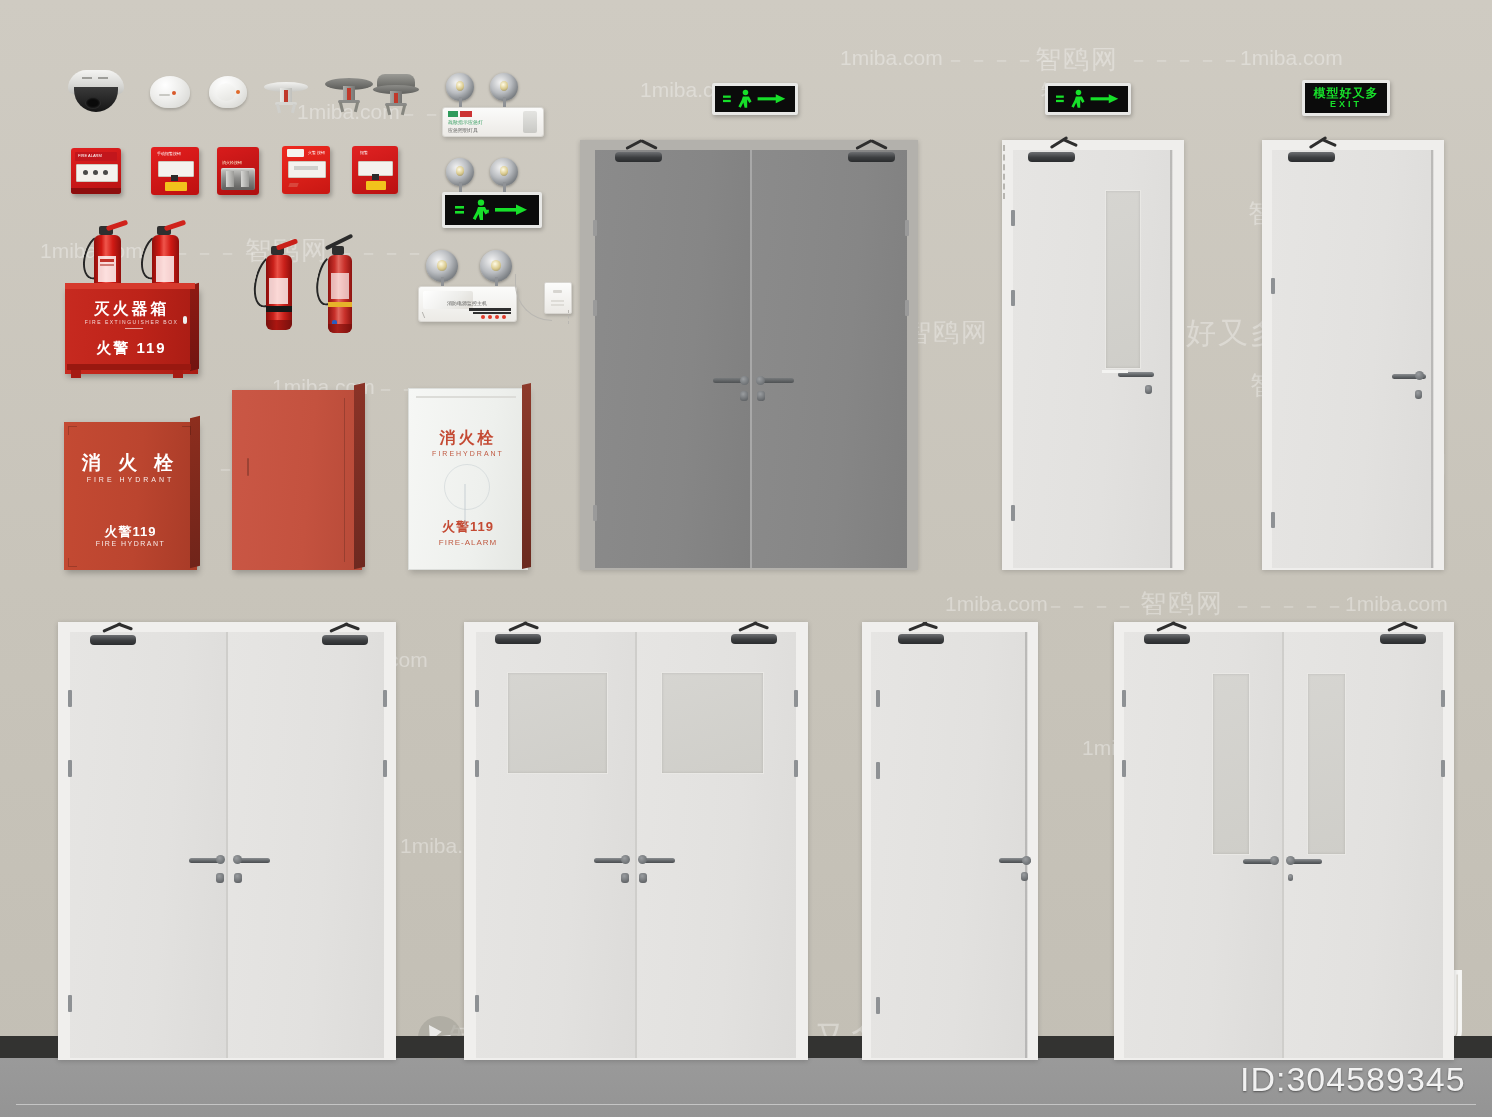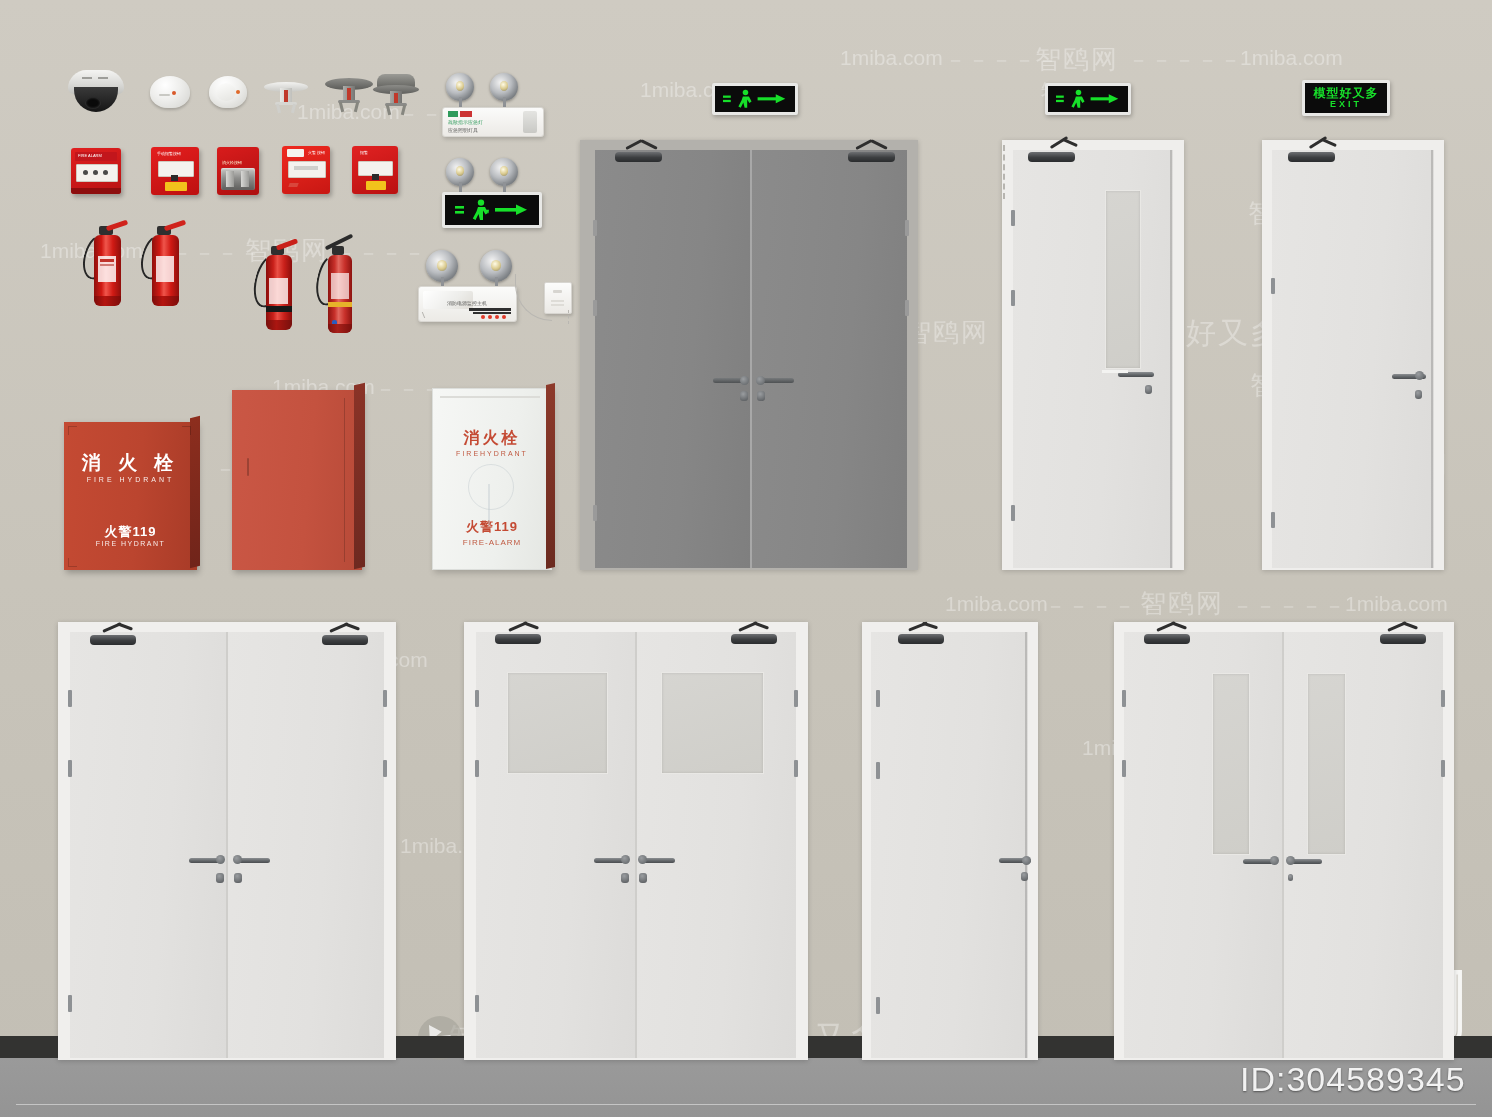--- a/index.html
+++ b/index.html
@@ -401,6 +401,20 @@
     </div>
   </div>
 
+  <div class="cab" style="left:65px;top:288px;width:133px;height:86px;">
+    <div class="cab-face" style="background:linear-gradient(95deg,#c72a20 0%,#bd2319 55%,#a81c14 100%);box-shadow:2px 3px 6px rgba(0,0,0,.28);"></div>
+    <div class="cab-side" style="left:125px;top:-4px;width:9px;height:86px;background:linear-gradient(180deg,#8e1a13,#721410);transform:skewY(-16deg);"></div>
+    <div class="cab-side" style="left:0;top:-5px;width:130px;height:6px;background:#d63a2d;"></div>
+    <div class="cab-txt" style="top:11px;font-size:16px;font-weight:bold;letter-spacing:3px;">灭火器箱</div>
+    <div class="cab-txt" style="top:31px;font-size:5px;letter-spacing:1.5px;opacity:.82;">FIRE EXTINGUISHER BOX</div>
+    <div class="cab-txt" style="top:51px;font-size:15px;font-weight:bold;letter-spacing:2px;">火警  119</div>
+    <div style="position:absolute;left:60px;top:40px;width:18px;height:1px;background:rgba(255,255,255,.6);"></div>
+    <div style="position:absolute;left:118px;top:28px;width:4px;height:8px;border-radius:2px;background:#eee;"></div>
+
+    <div style="position:absolute;left:6px;top:82px;width:10px;height:8px;background:#a51c14;"></div>
+    <div style="position:absolute;left:108px;top:82px;width:10px;height:8px;background:#a51c14;"></div>
+    <div style="position:absolute;left:2px;top:76px;width:124px;height:6px;background:#991810;"></div>
+  </div>
 
   <div class="cab" style="left:64px;top:422px;width:133px;height:148px;">
     <div class="cab-face" style="background:linear-gradient(95deg,#c44a33 0%,#bb452f 55%,#a83b27 100%);box-shadow:2px 3px 6px rgba(0,0,0,.25);"></div>

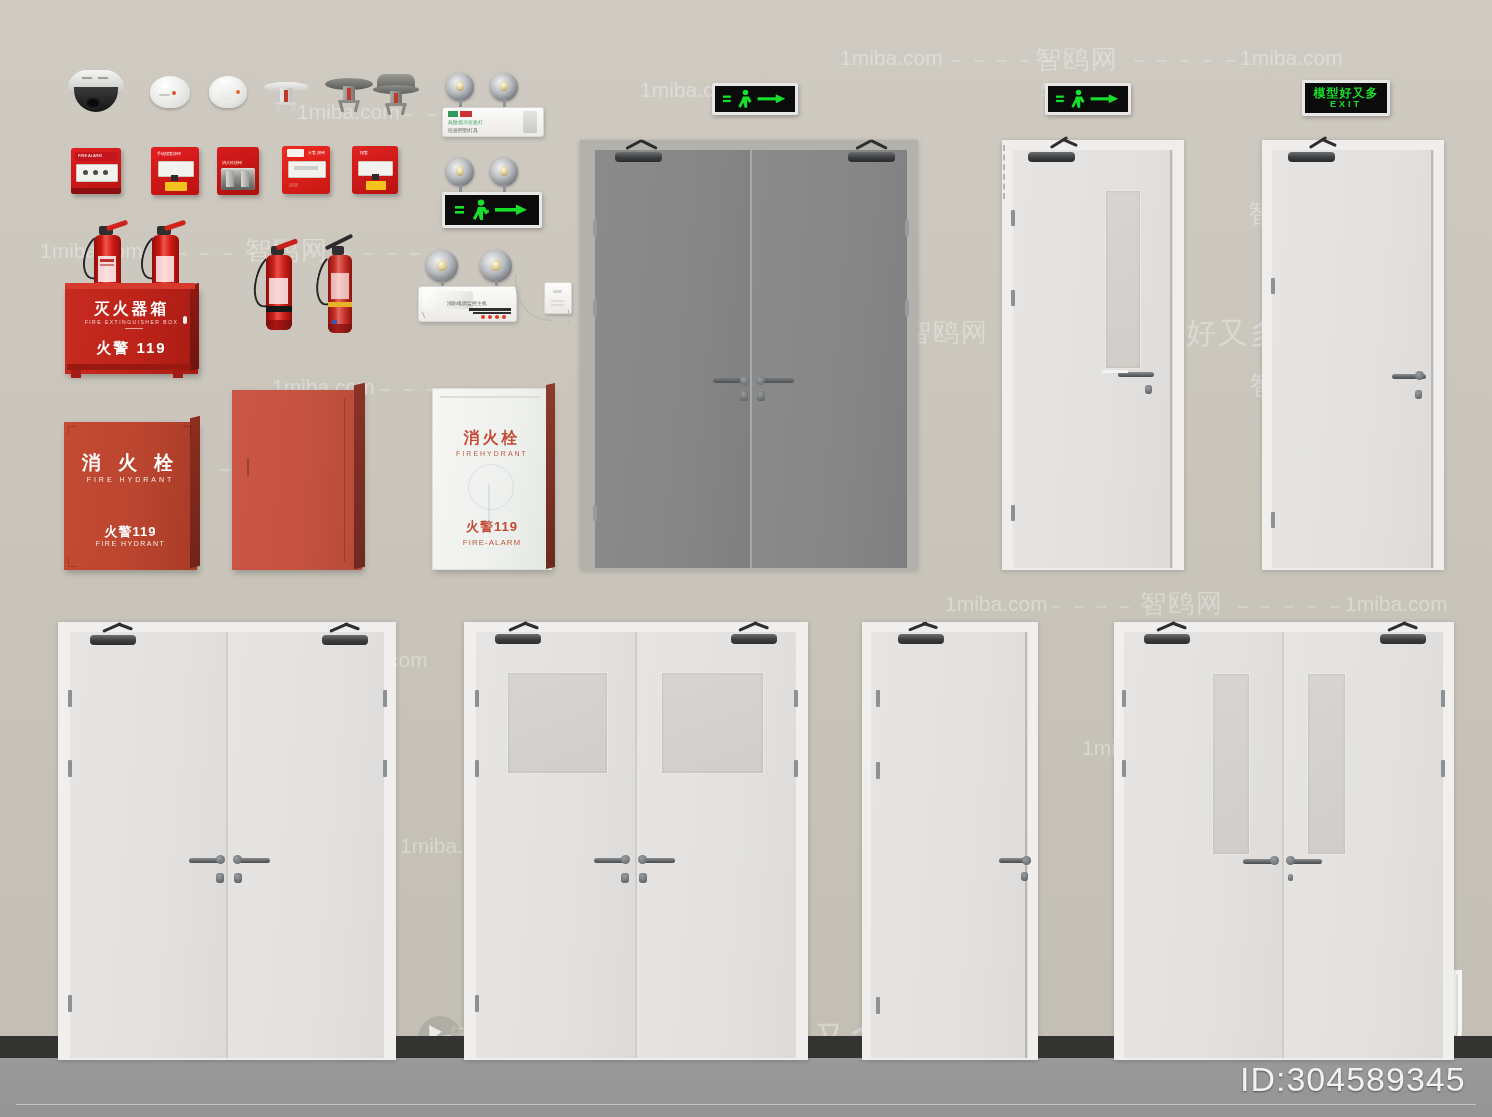--- a/index.html
+++ b/index.html
@@ -435,7 +435,7 @@
     <div style="position:absolute;left:15px;top:68px;width:2px;height:18px;background:rgba(0,0,0,.22);border-radius:1px;"></div>
   </div>
 
-  <div class="cab" style="left:432px;top:388px;width:120px;height:182px;">
+  <div class="cab" style="left:408px;top:388px;width:120px;height:182px;">
     <div class="cab-face" style="background:linear-gradient(100deg,#f6f7f5 0%,#eef0ed 60%,#e4e6e2 100%);box-shadow:2px 3px 6px rgba(0,0,0,.18);border:1px solid #dcdedb;"></div>
     <div class="cab-side" style="left:114px;top:-4px;width:9px;height:184px;background:linear-gradient(180deg,#8d3a2b,#6b2a1f);transform:skewY(-12deg);"></div>
     <div style="position:absolute;left:8px;top:8px;width:100px;height:2px;background:#dcdcd8;"></div>

